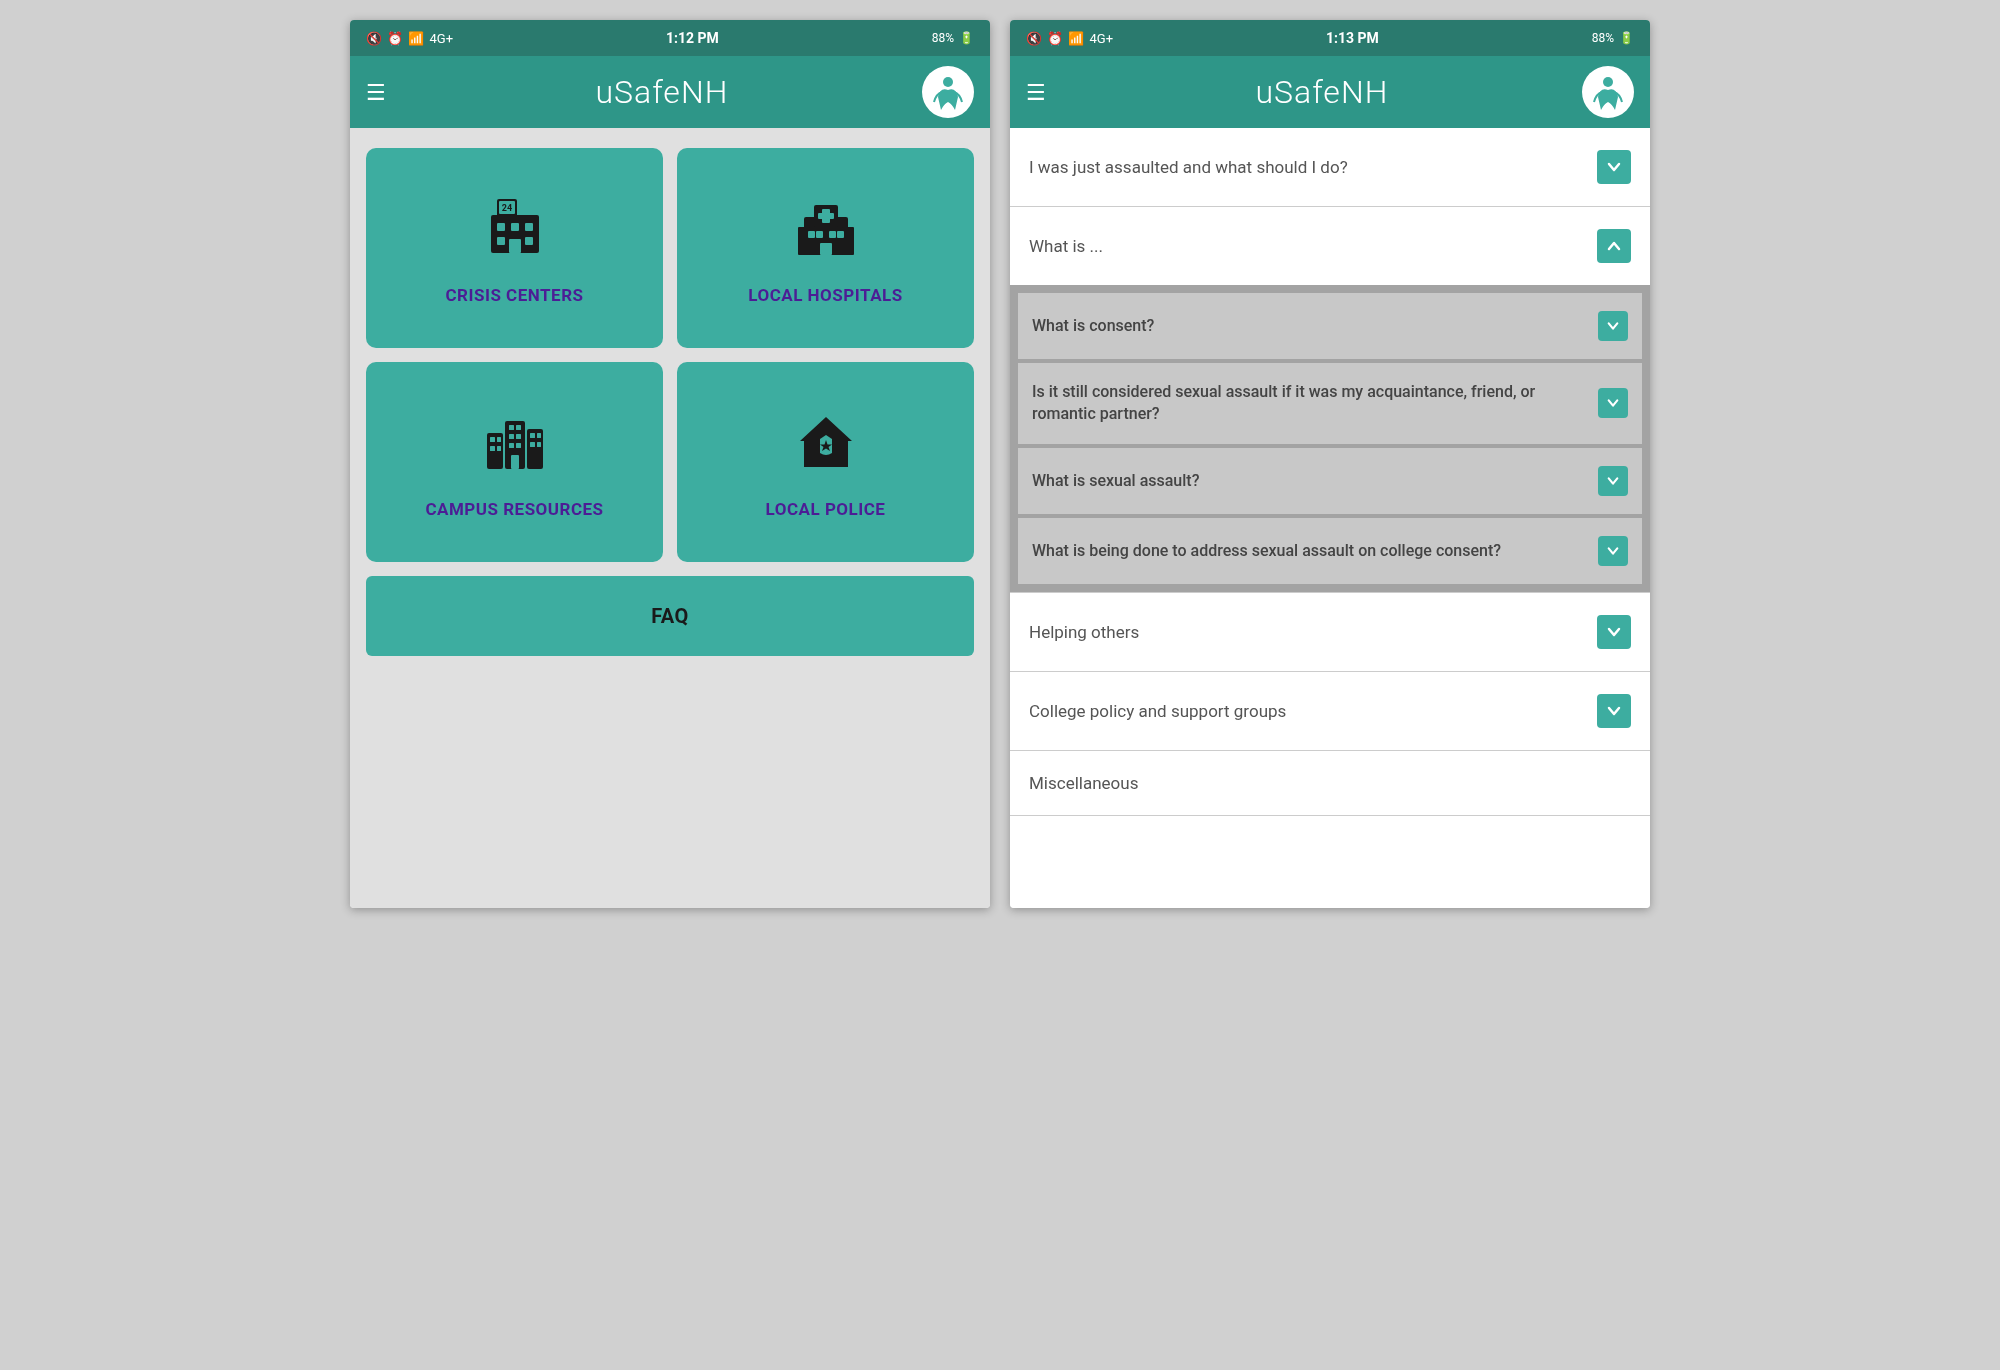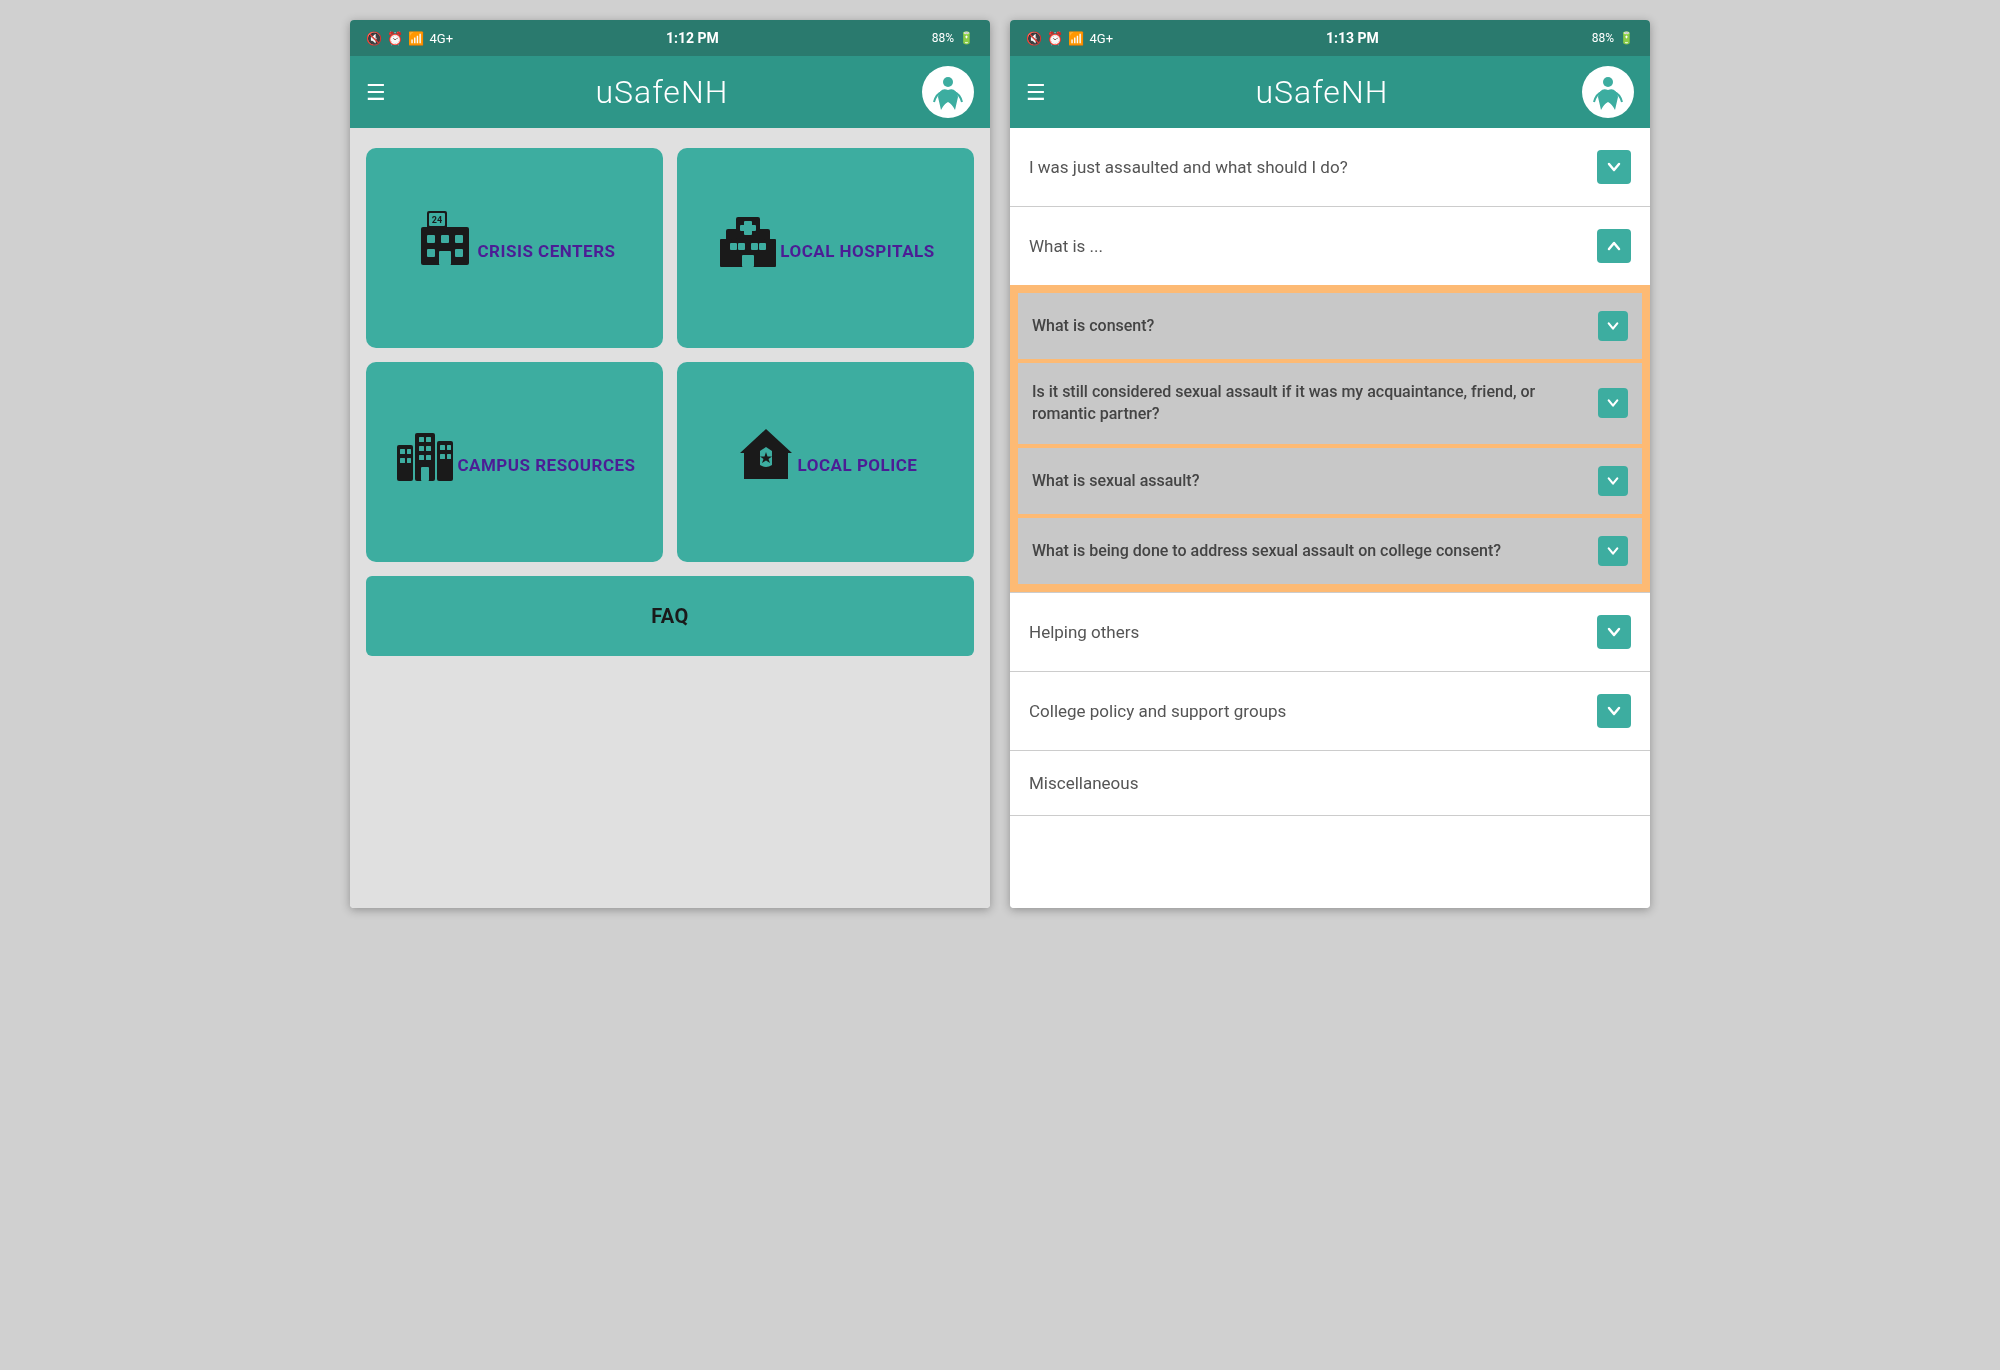--- a/index.html
+++ b/index.html
@@ -104,6 +104,7 @@
       background: #3dada0;
       border-radius: 10px;
       display: flex;
+      flex-direction: column;
       align-items: center;
       justify-content: center;
       padding: 28px 16px 22px;

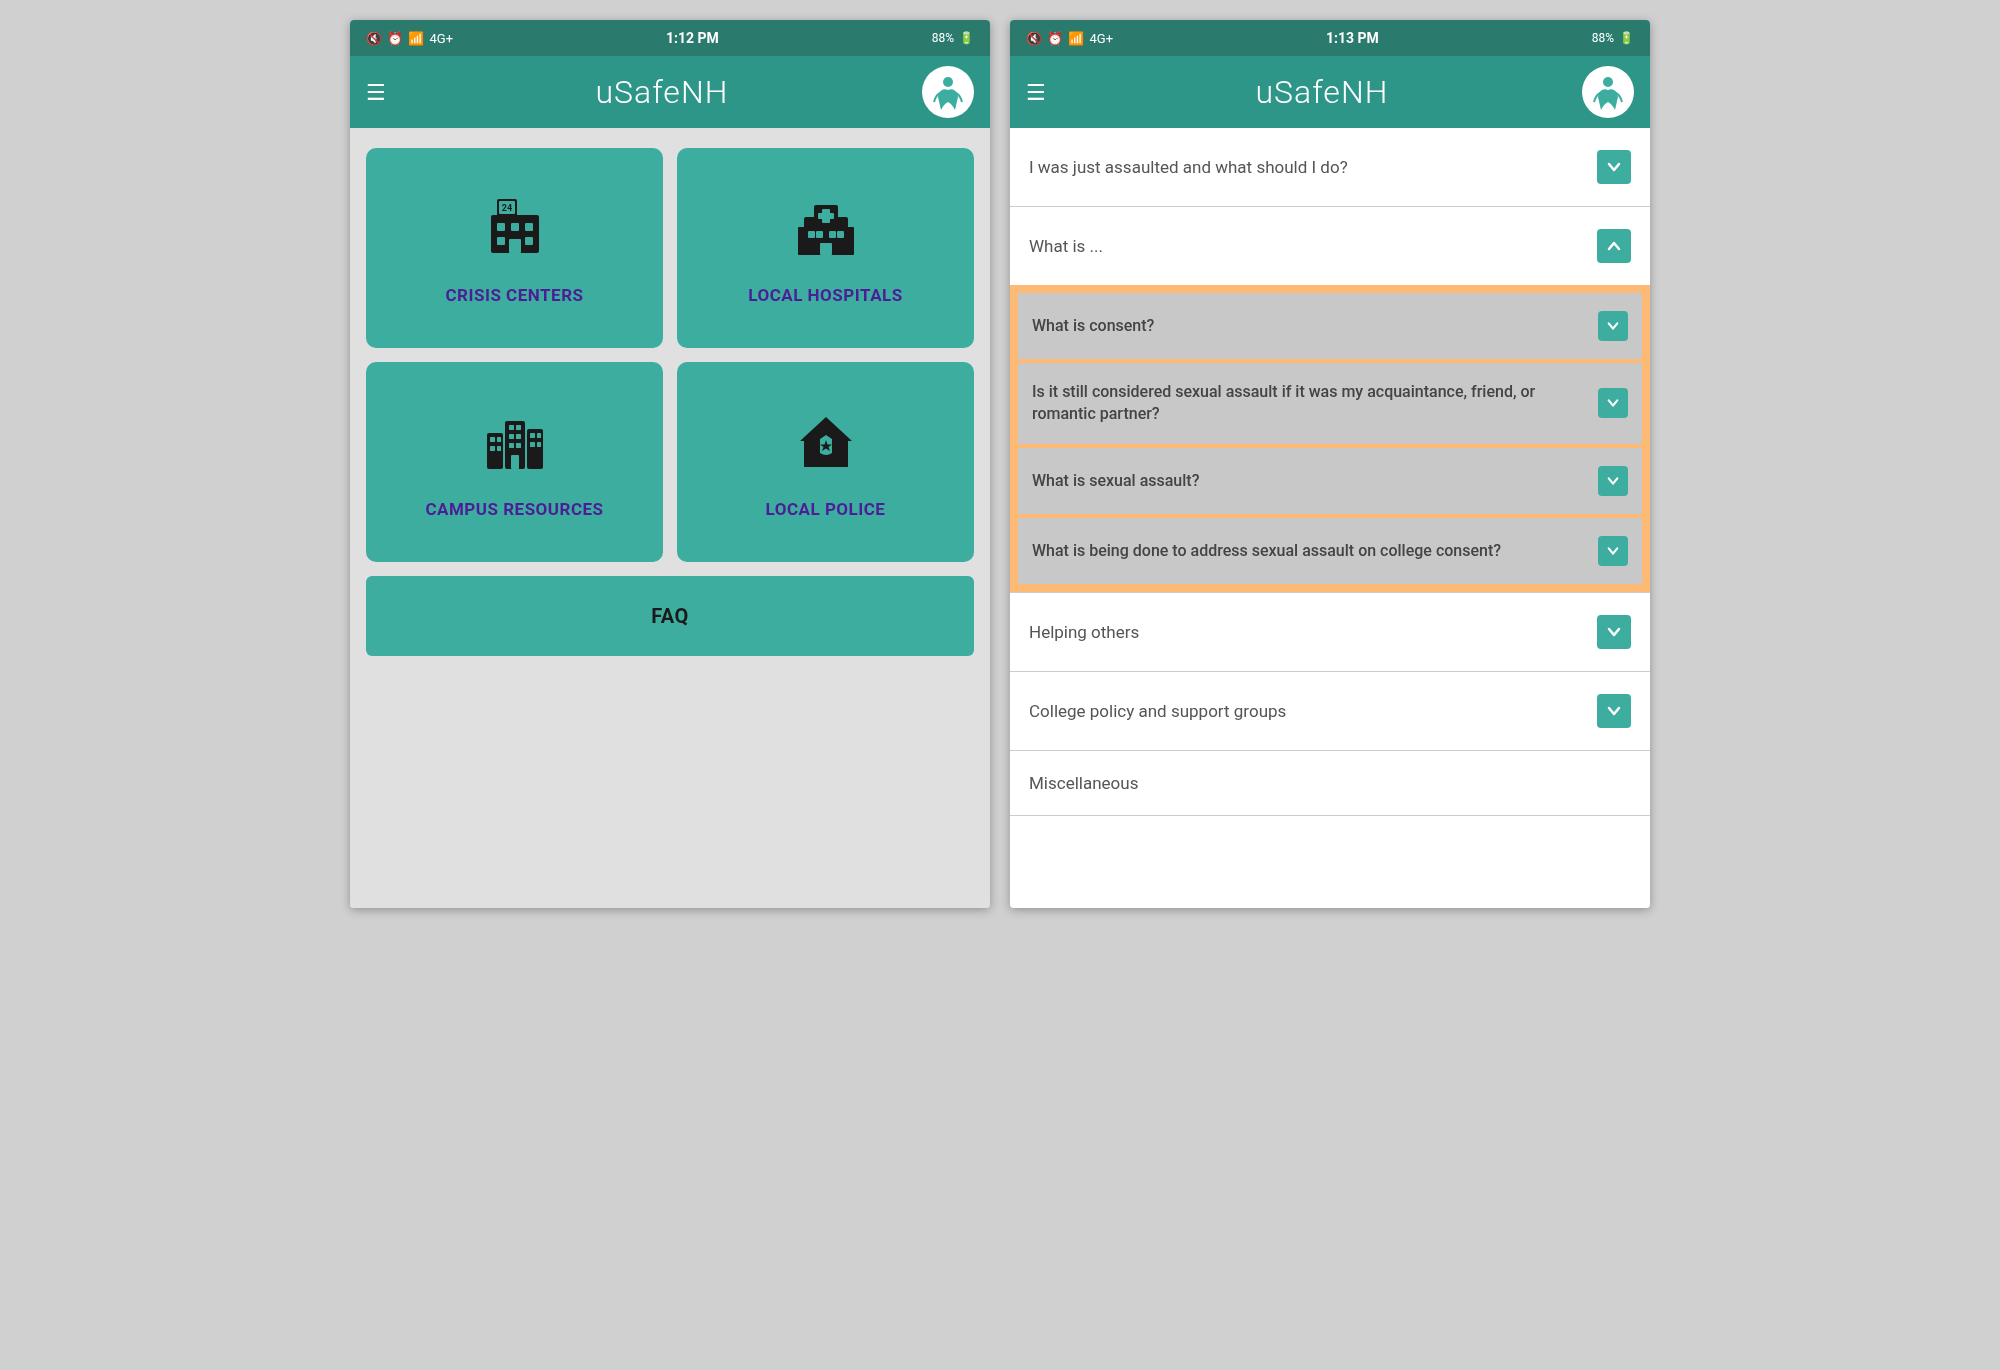--- a/index.html
+++ b/index.html
@@ -186,7 +186,7 @@
 
     
     .expanded-section {
-      background: #fdba74;
+      background: #a3a3a3;
       padding: 8px;
     }
     .sub-faq-item {

